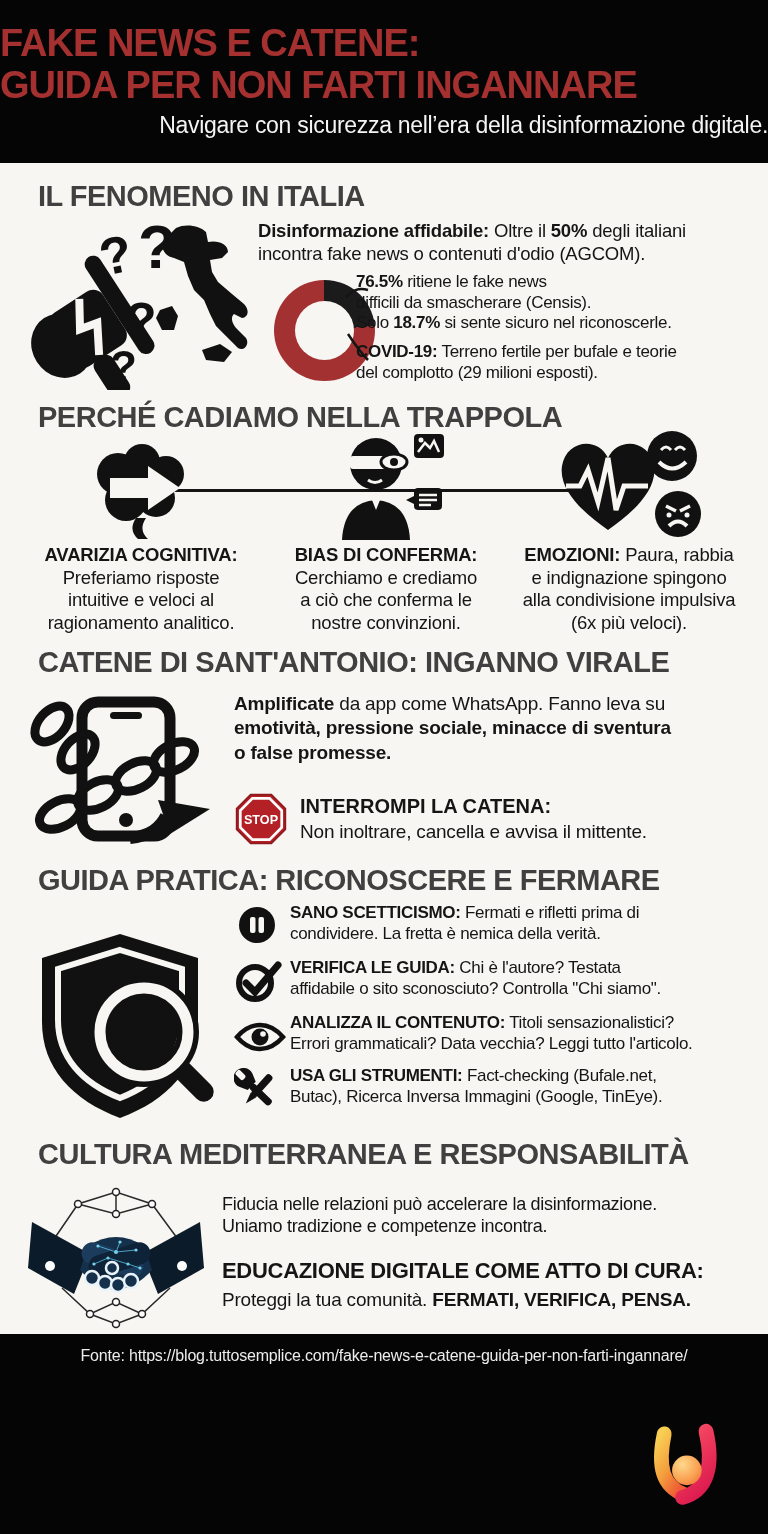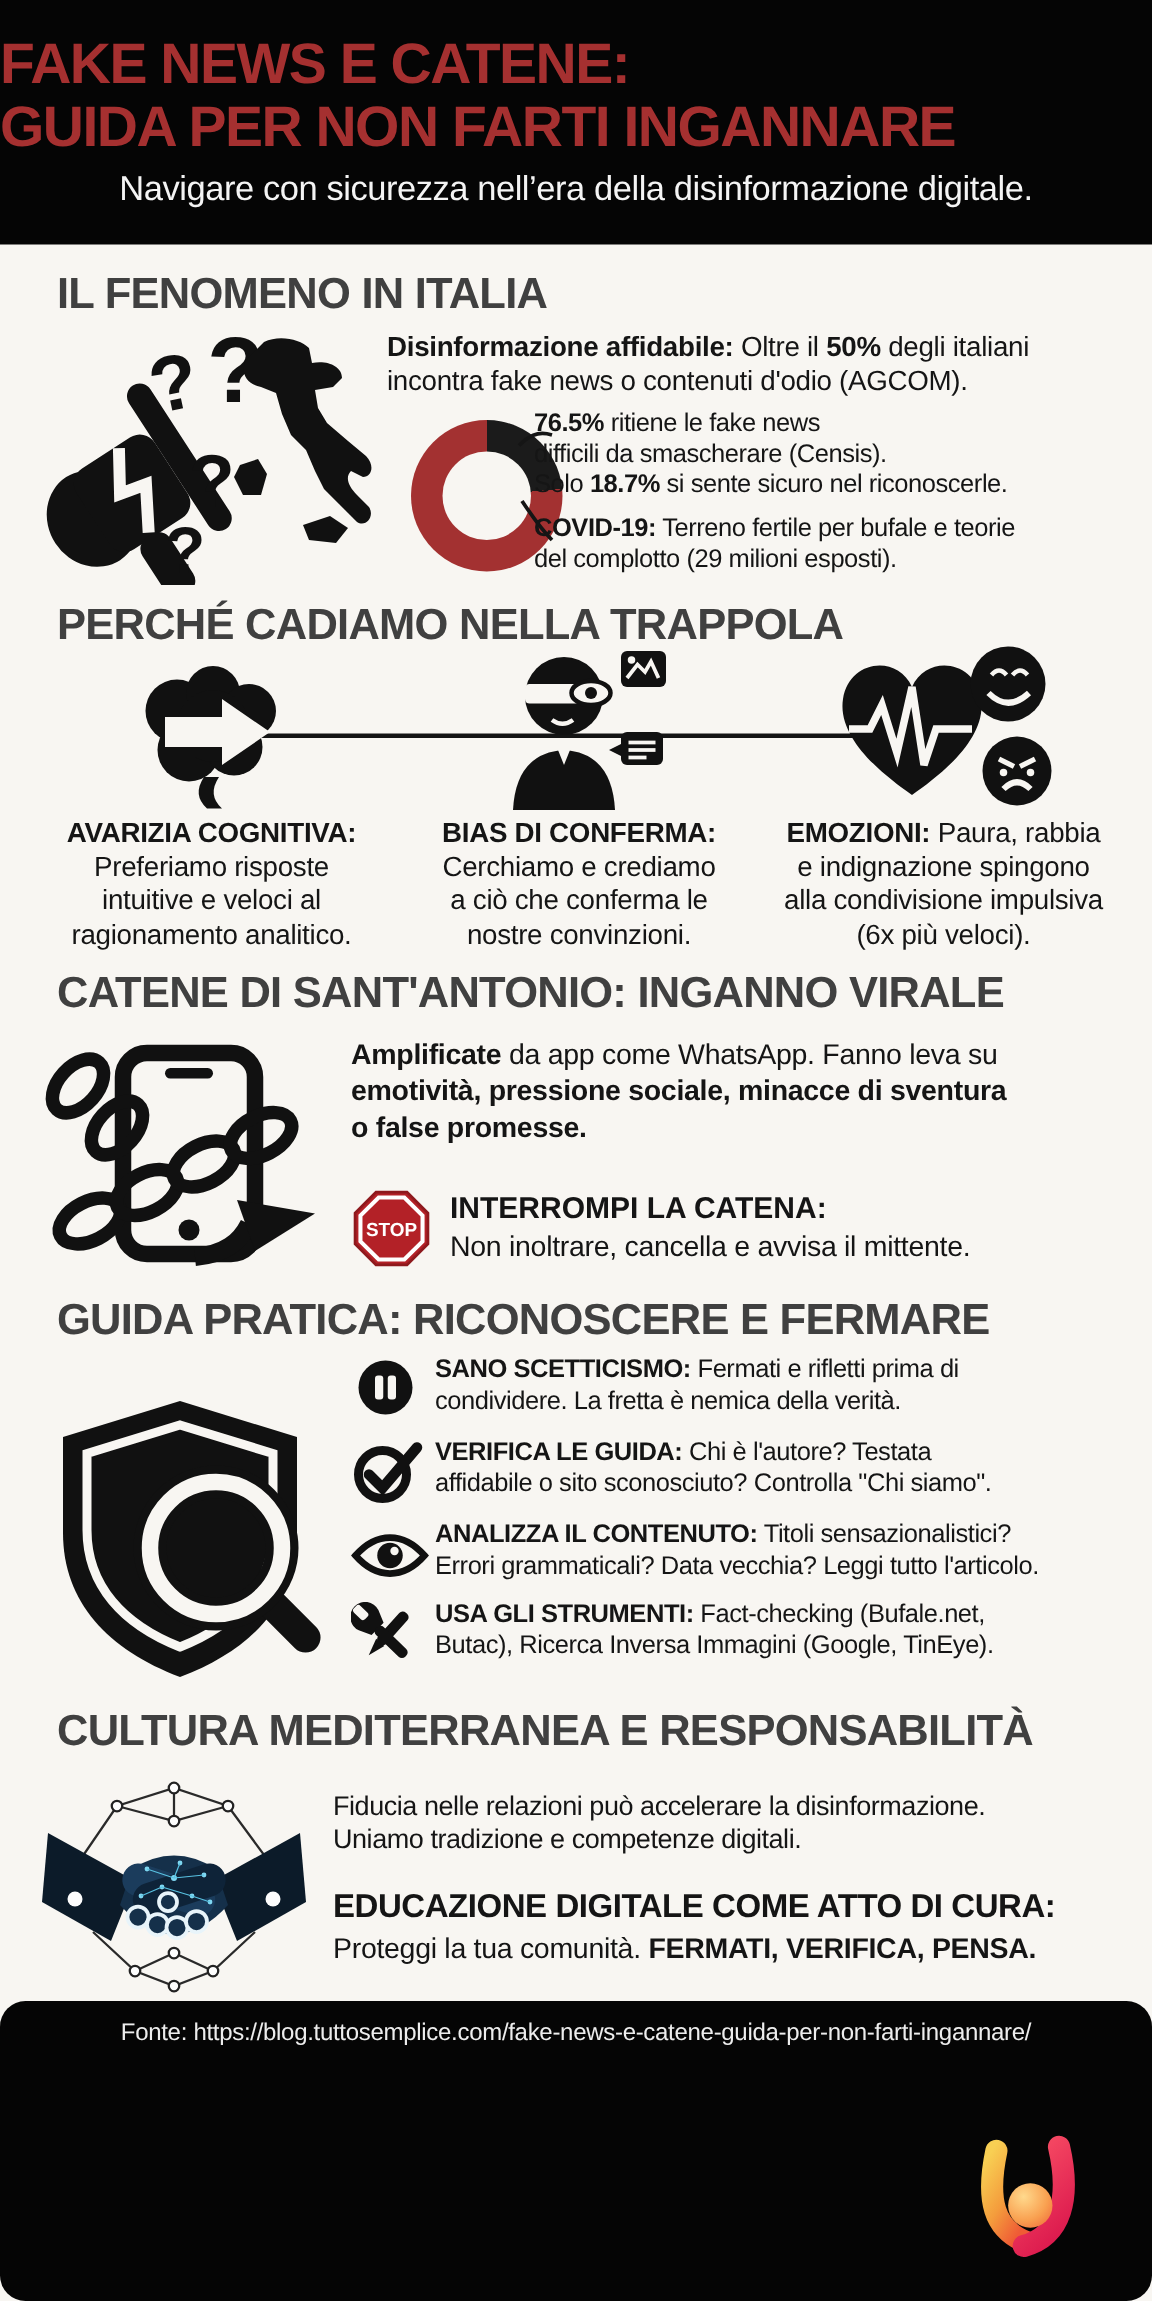--- a/index.html
+++ b/index.html
@@ -10,7 +10,7 @@
   .t1,.t2{position:absolute;width:100%;text-align:left;color:#a53030;font-weight:bold;
           font-size:38px;letter-spacing:-1px;}
   .t1{top:22px}.t2{top:64px}
-  .sub{position:absolute;top:112px;width:100%;text-align:center;color:#f4f4f4;font-size:23px;letter-spacing:-0.3px;}
+  .sub{position:absolute;top:112px;width:100%;text-align:right;color:#f4f4f4;font-size:23px;letter-spacing:-0.3px;}
   
   .h{position:absolute;left:38px;color:#404040;font-weight:bold;font-size:29px;letter-spacing:-0.5px;white-space:nowrap;}
   

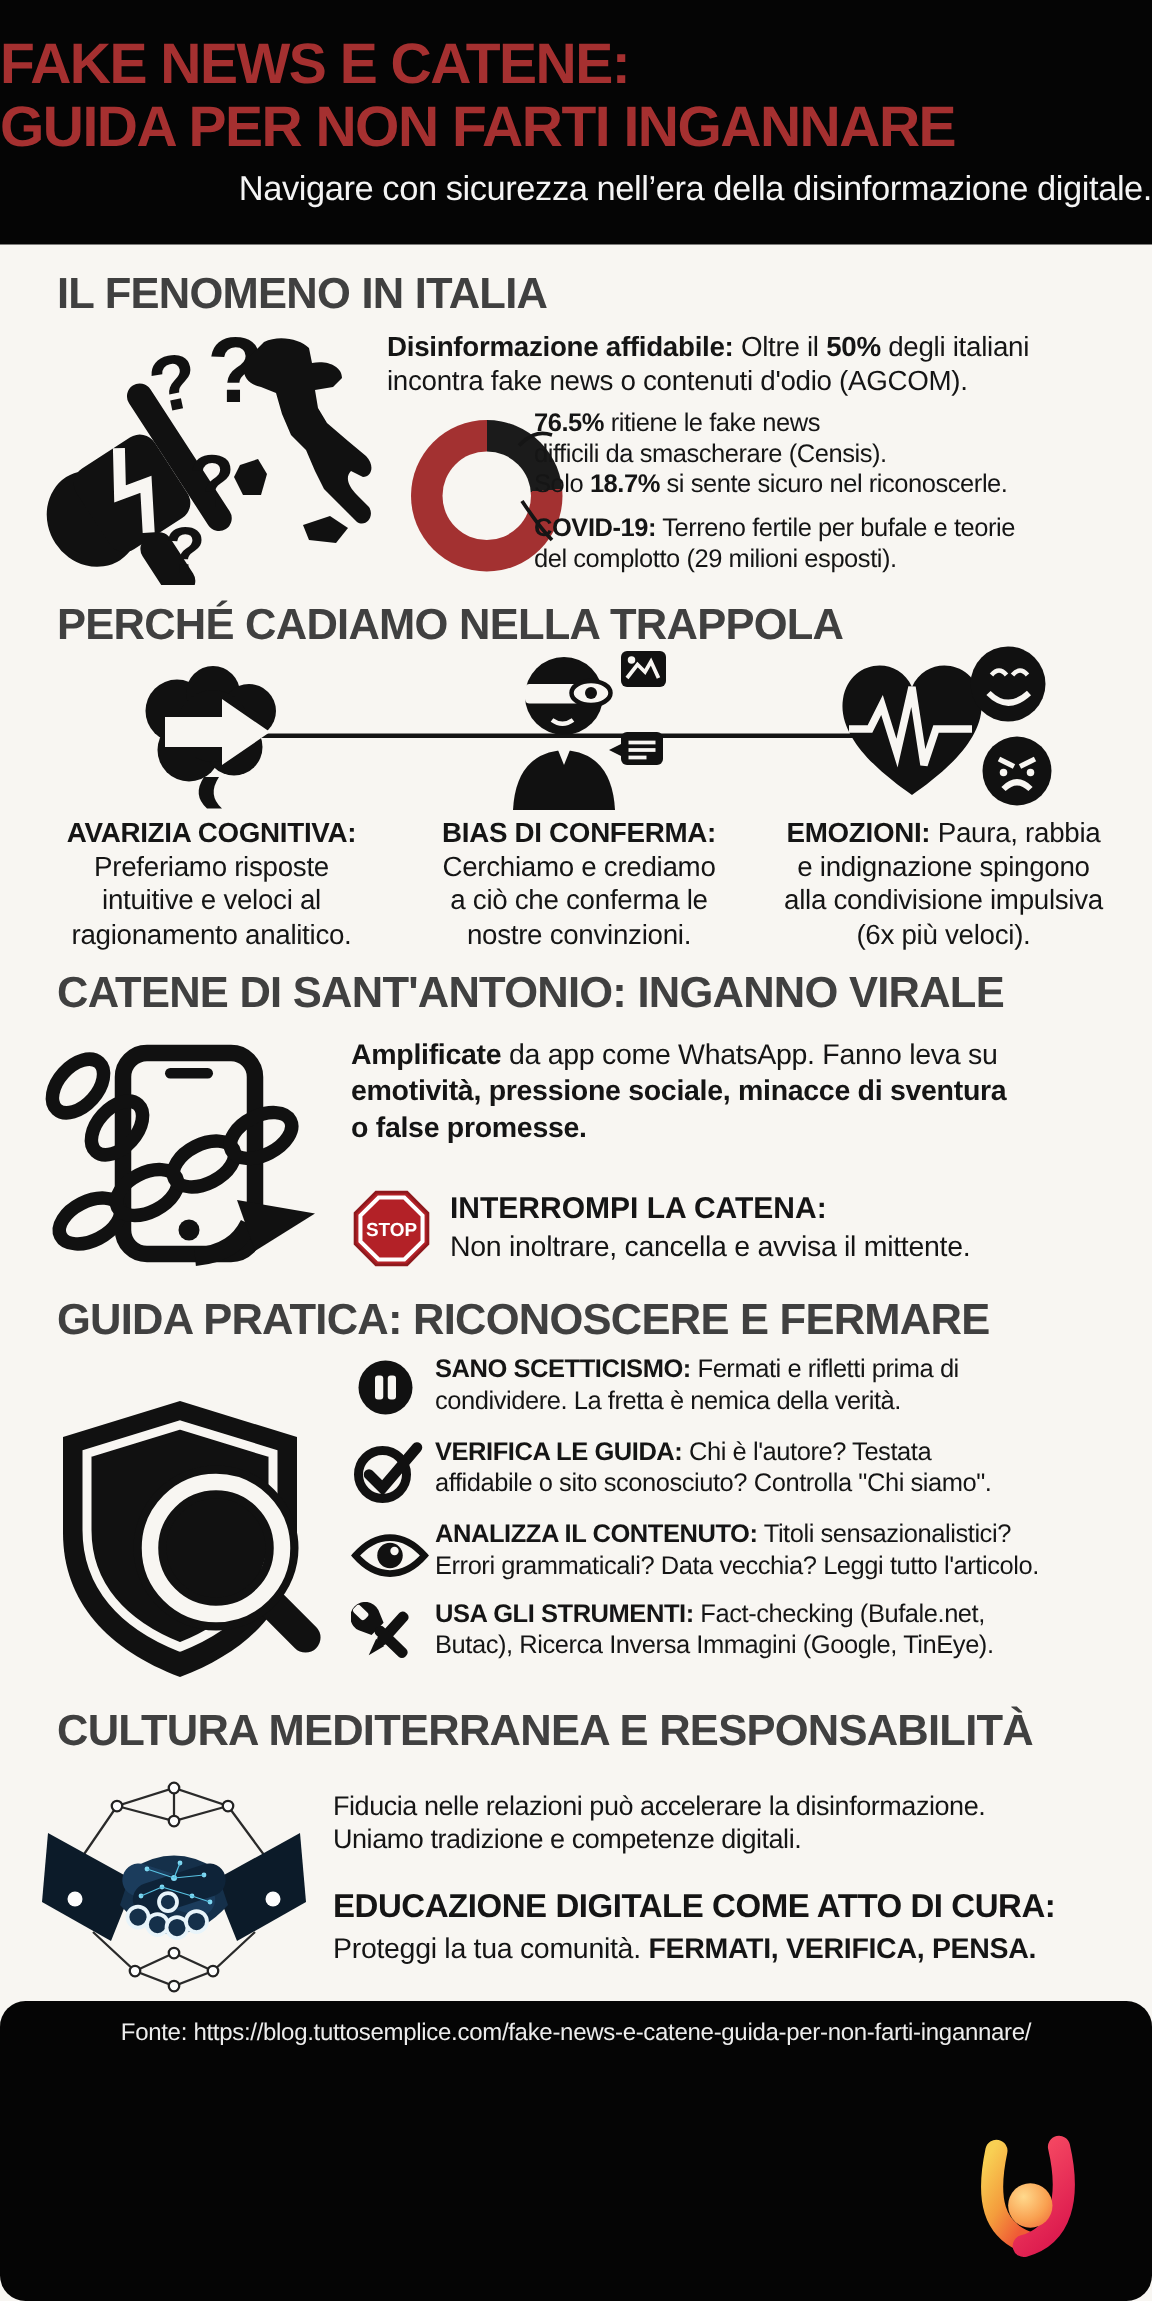--- a/index.html
+++ b/index.html
@@ -294,7 +294,7 @@
   </svg>
 
   <div class="p" style="left:222px;top:1194px;width:540px;font-size:18px;letter-spacing:-0.3px">Fiducia nelle relazioni può accelerare la disinformazione.
-Uniamo tradizione e competenze digitali.</div>
+Uniamo tradizione e competenze incontra.</div>
   <div class="p b" style="left:222px;top:1258px;width:540px;font-size:22px;letter-spacing:-0.3px">EDUCAZIONE DIGITALE COME ATTO DI CURA:</div>
   <div class="p" style="left:222px;top:1288px;width:545px;font-size:19px;letter-spacing:-0.2px"><span>Proteggi la tua comunità. </span><span class="b">FERMATI, VERIFICA, PENSA.</span></div>
 

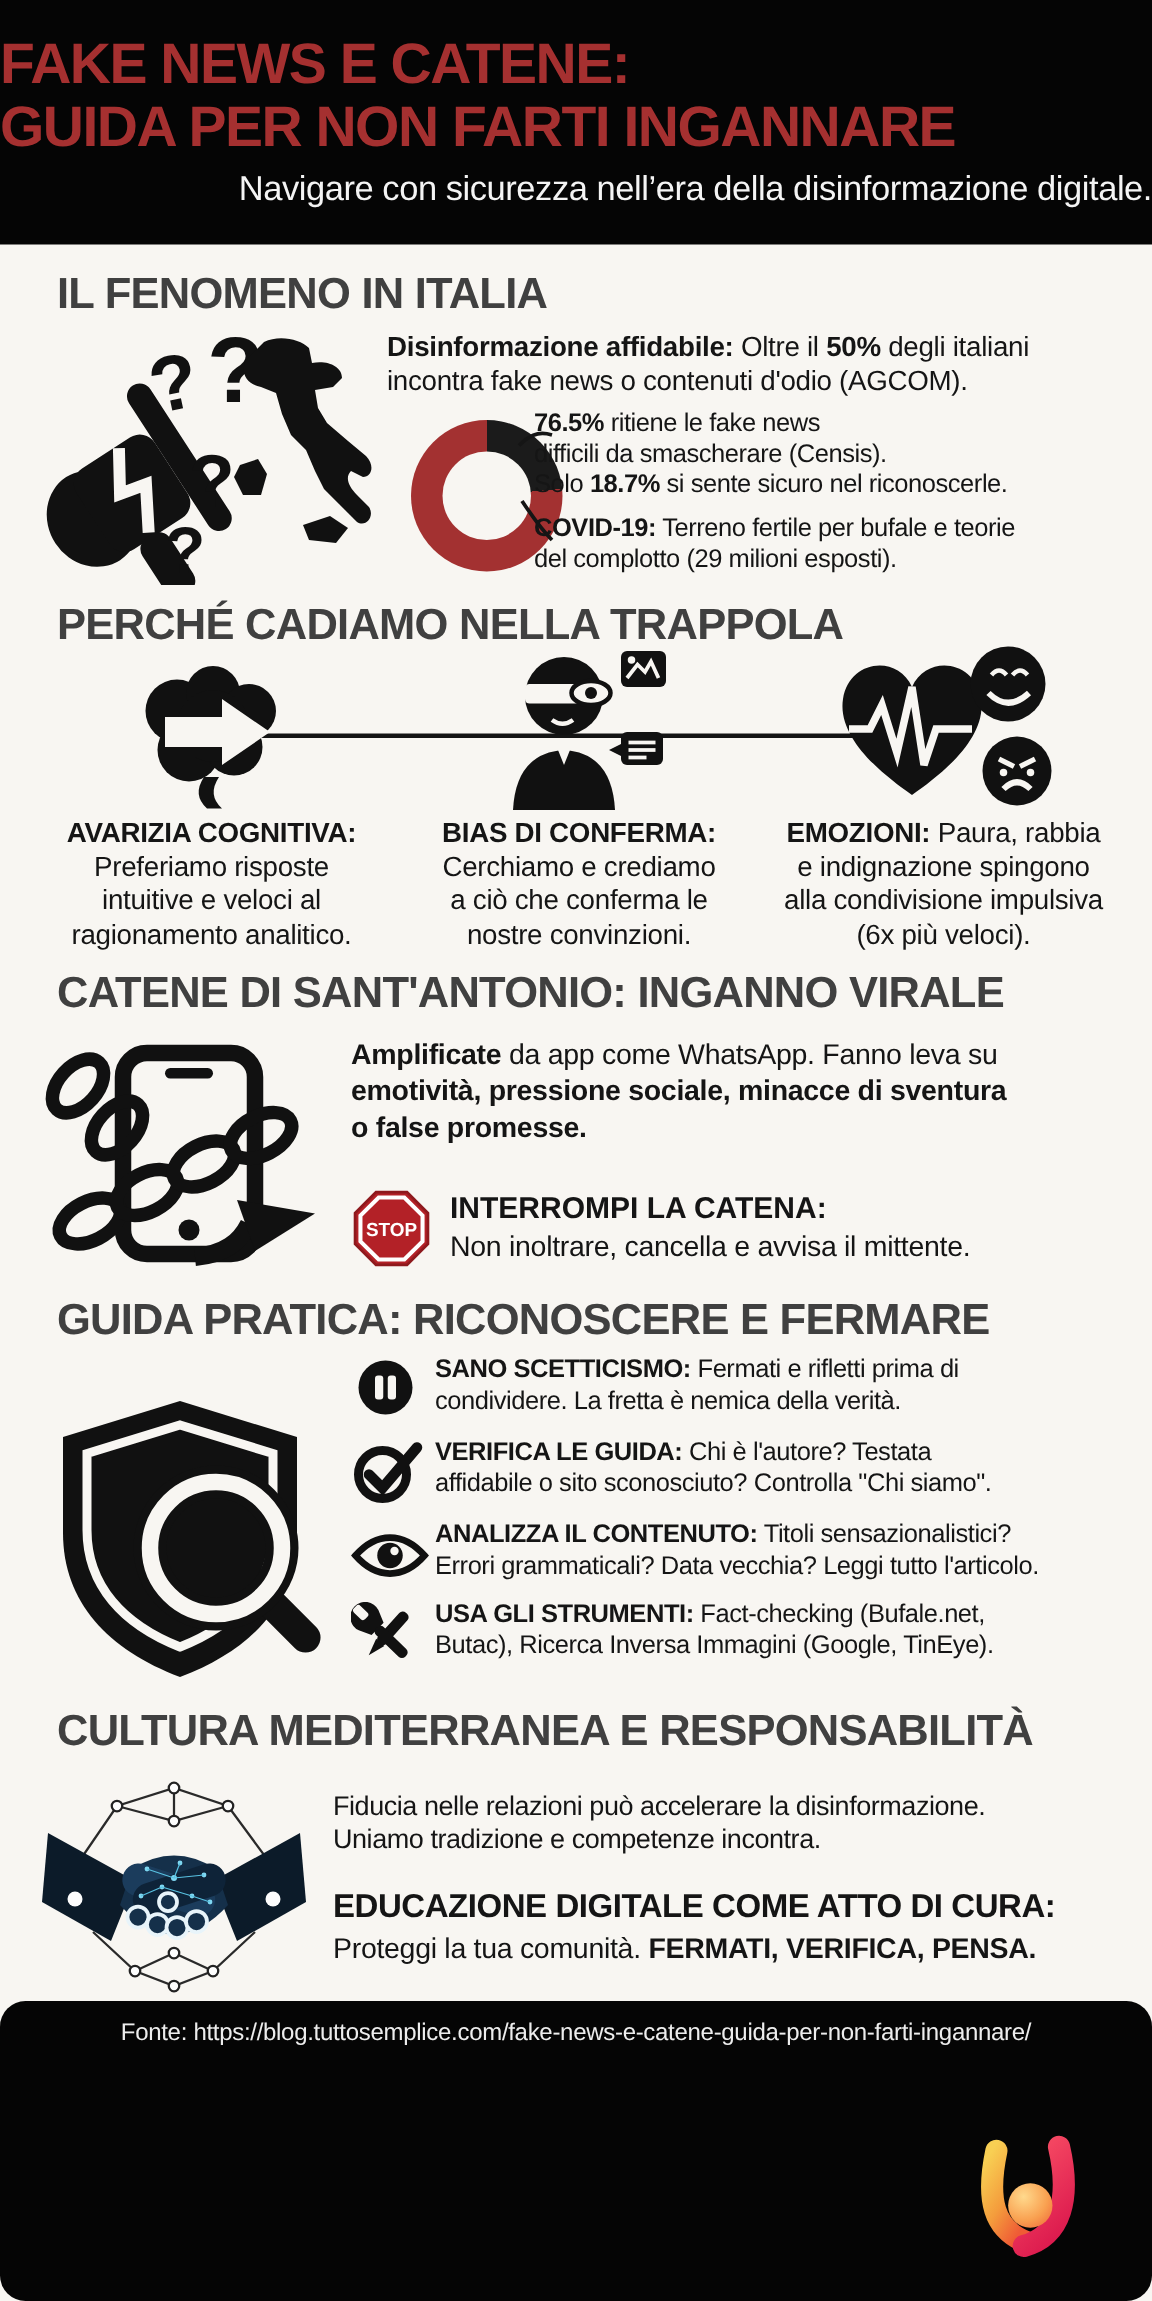--- a/index.html
+++ b/index.html
@@ -26,7 +26,7 @@
   .connector{position:absolute;left:150px;top:489px;width:475px;height:3px;background:#141414;}
   .icon{position:absolute;}
   
-  .footer{position:absolute;left:0;top:1334px;width:768px;height:200px;background:#050505;border-radius:17px;}
+  .footer{position:absolute;left:0;top:1334px;width:768px;height:200px;background:#050505;}
   .source{position:absolute;top:13px;width:100%;text-align:center;color:#ededed;font-size:16px;letter-spacing:-0.2px;}
   svg text{font-family:"Liberation Sans",sans-serif;}
 </style>

